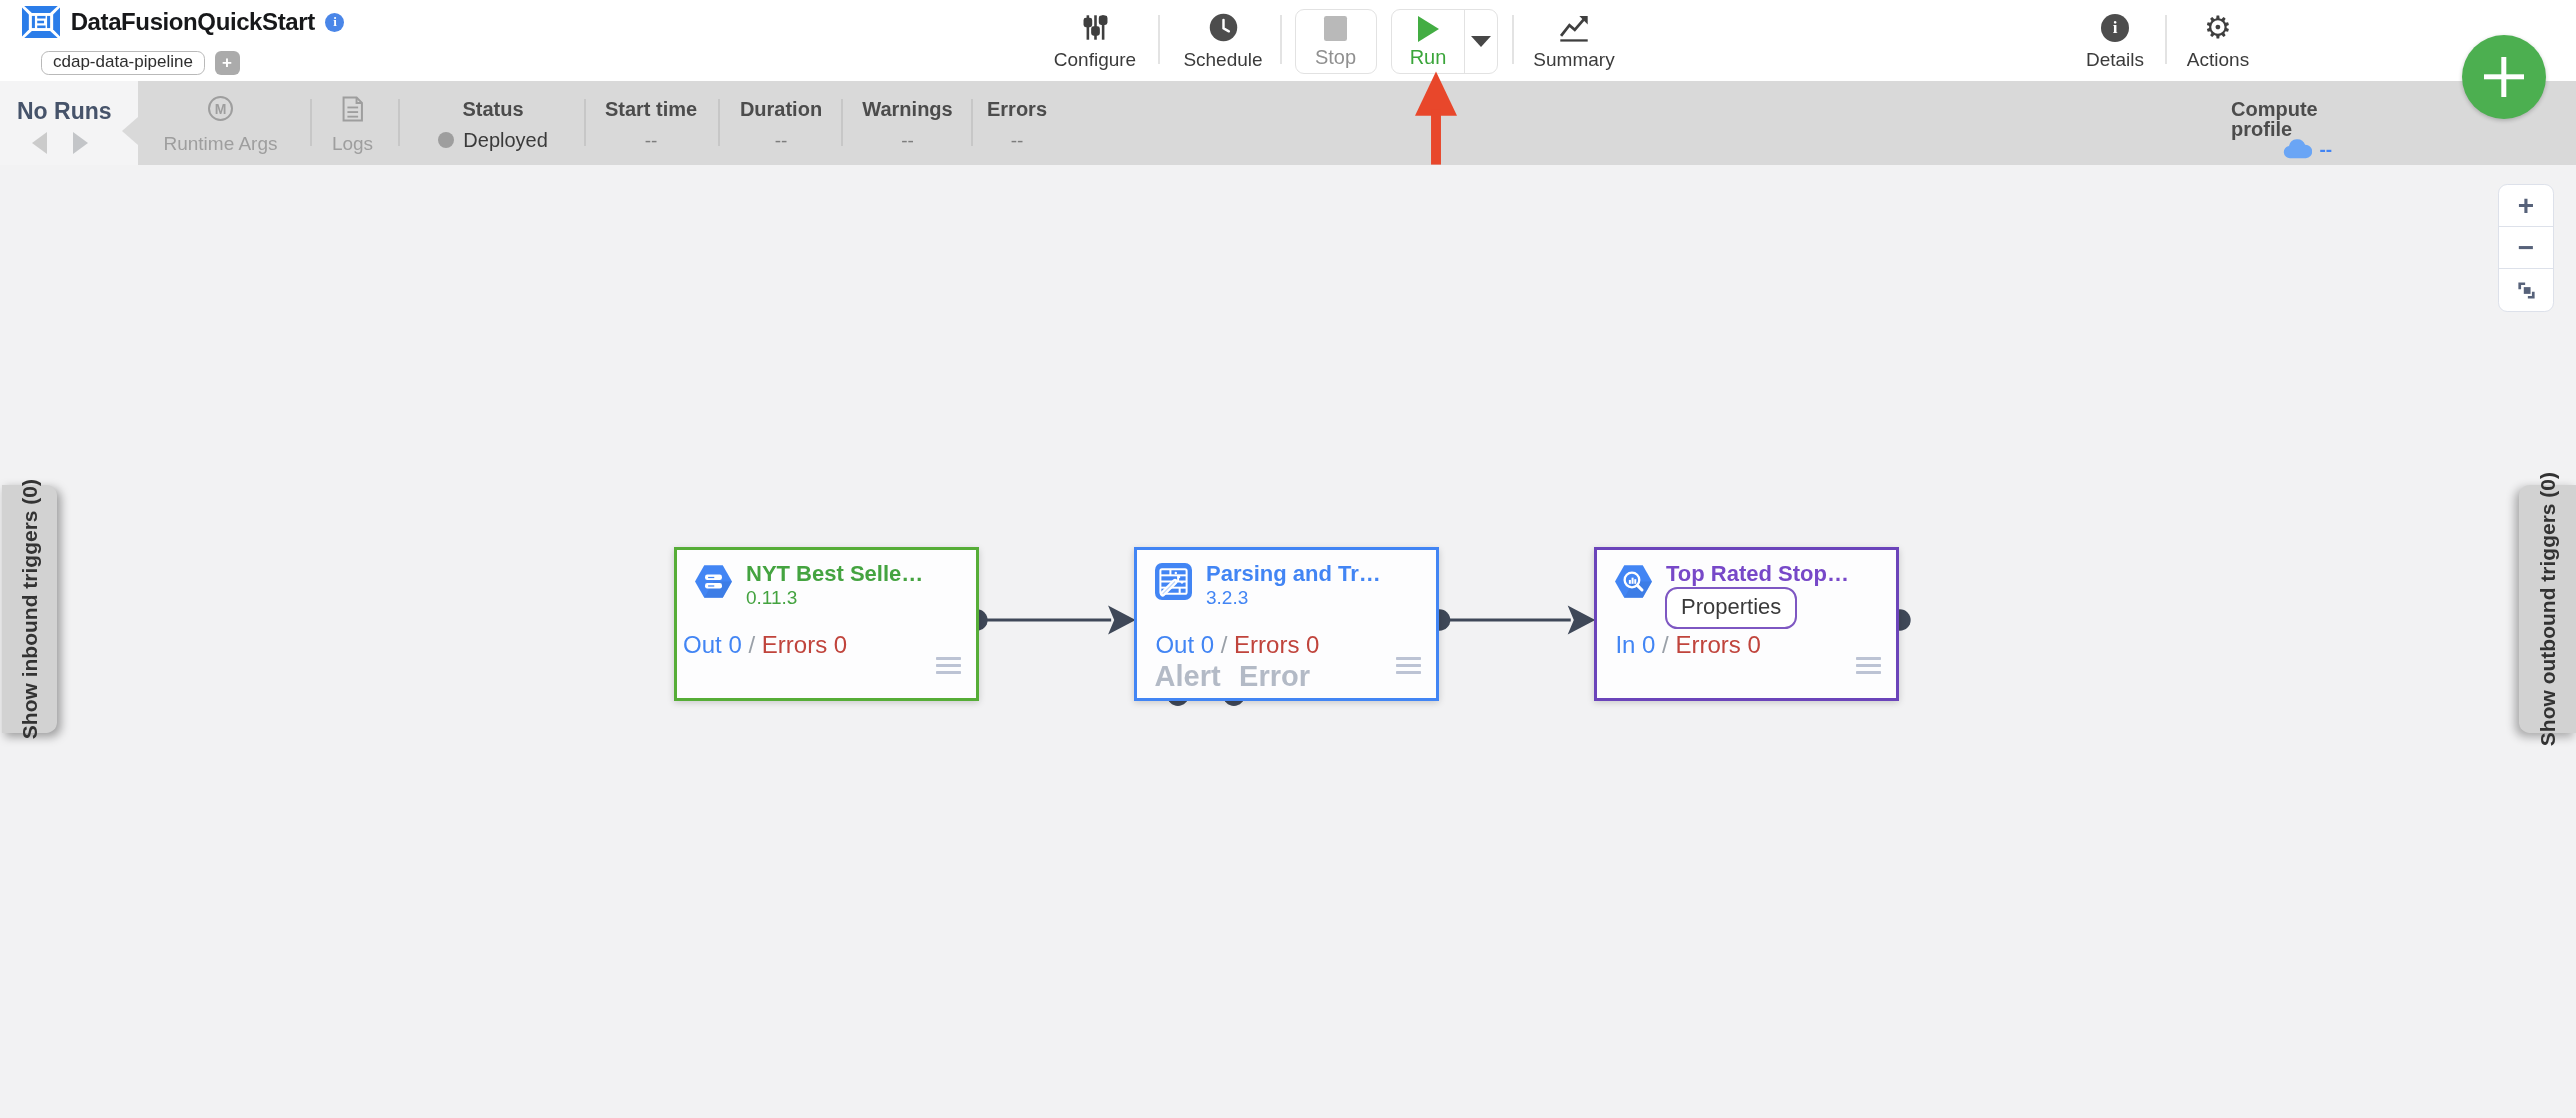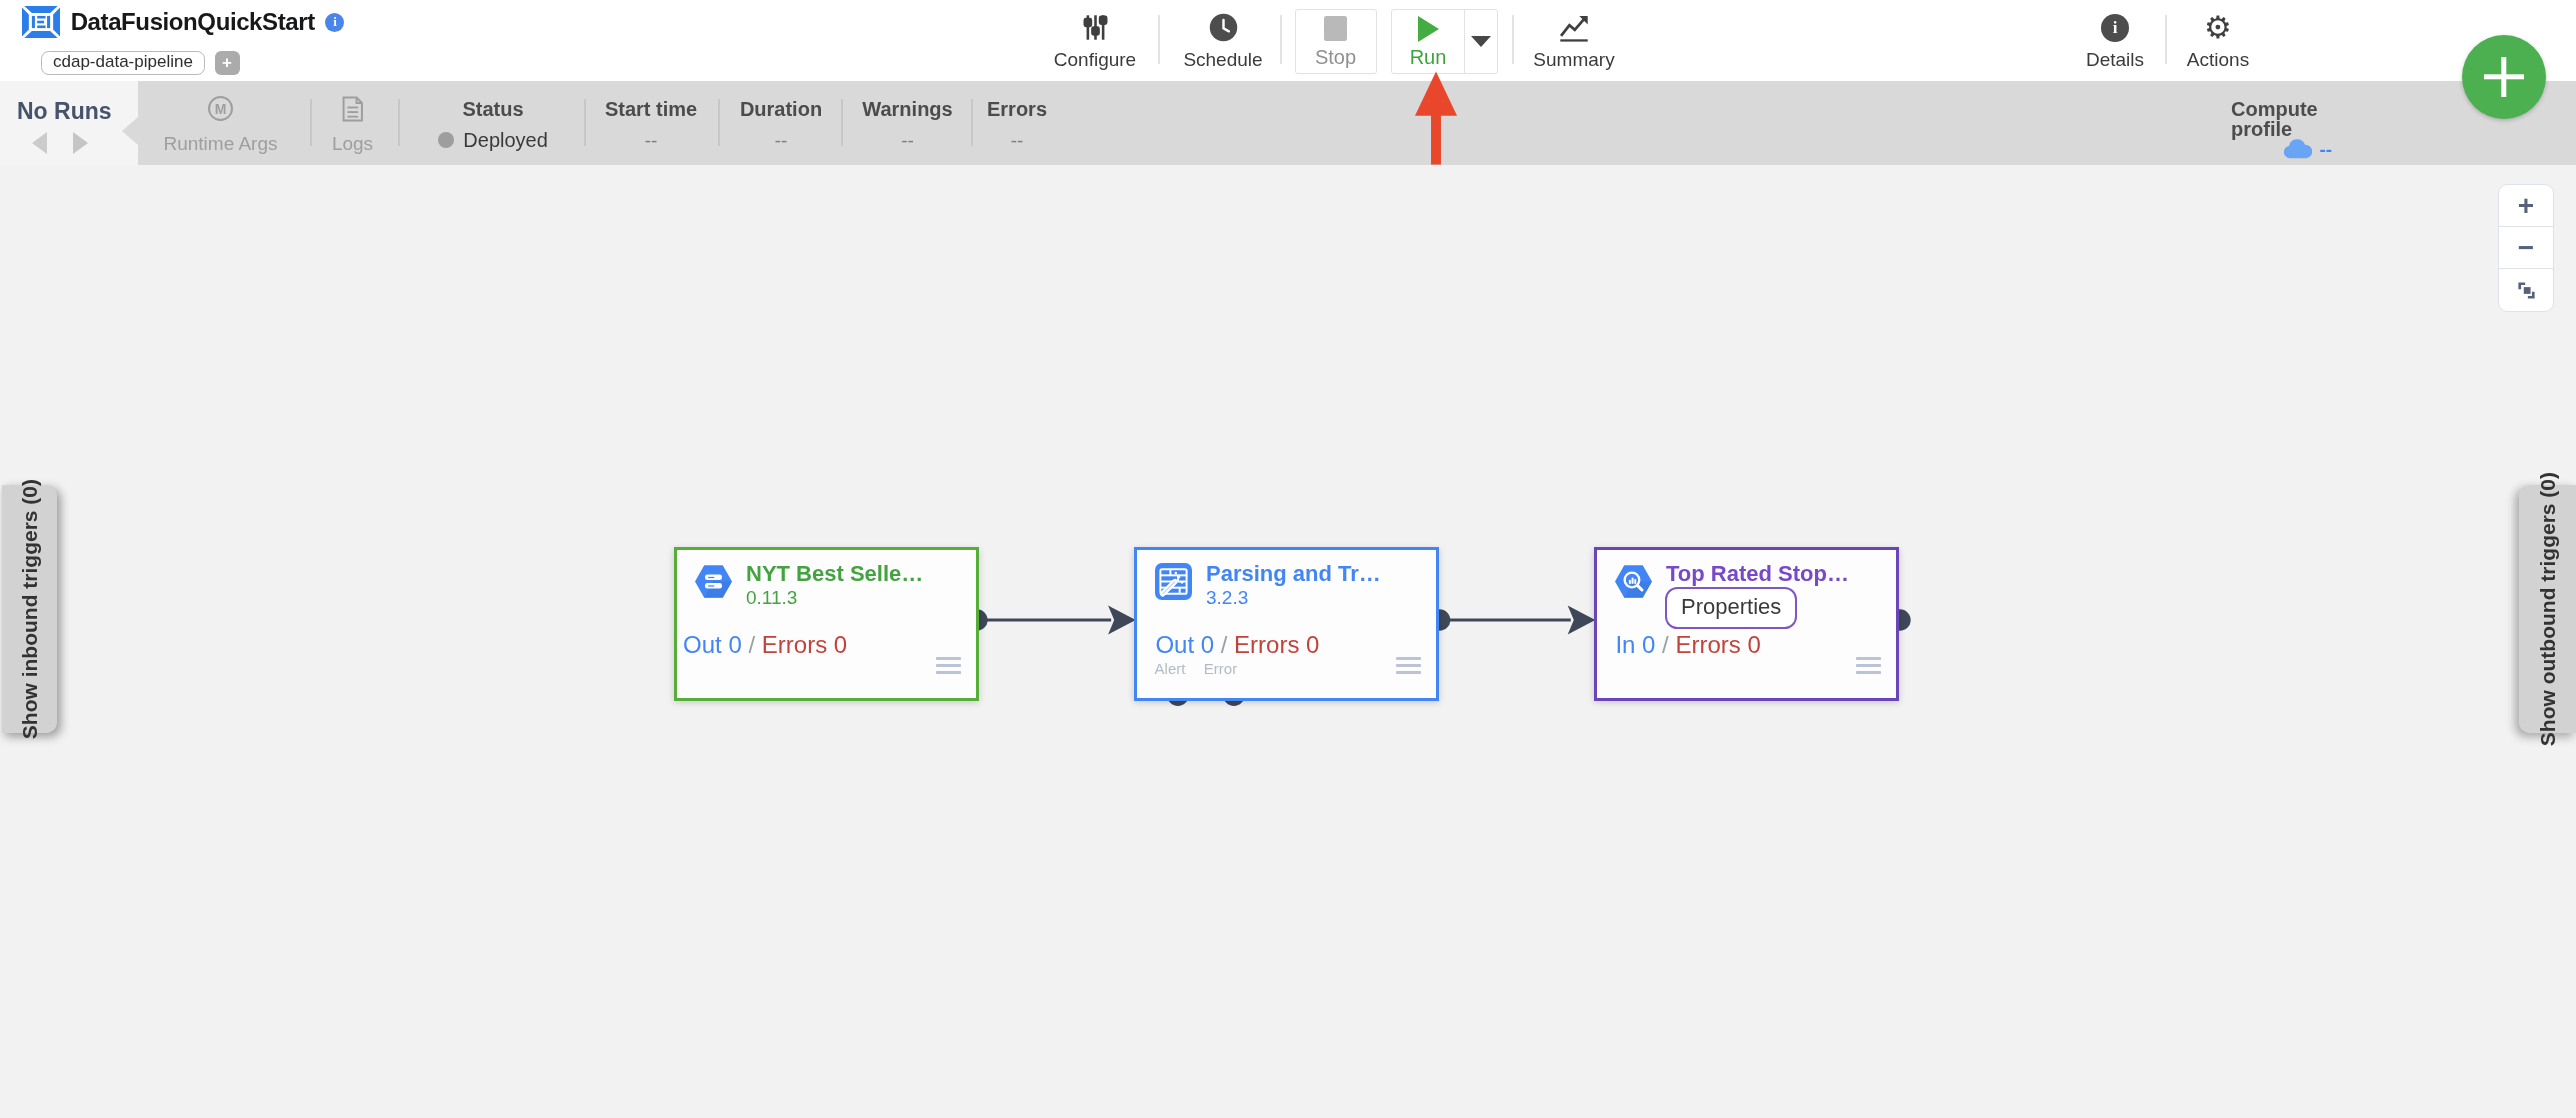--- a/index.html
+++ b/index.html
@@ -33,7 +33,7 @@
   .vdiv { position:absolute; top:15.3px; width:1.5px; height:49px; background:#e3e3e3; }
 
   .btn-group { position:absolute; top:9.2px; height:65px; background:#fff; border:1.5px solid #e2e2e2;
-    border-radius:3px; display:flex; overflow:hidden; }
+    border-radius:9px; display:flex; overflow:hidden; }
   .btn-seg { display:flex; flex-direction:column; align-items:center; justify-content:space-between;
     padding:6.1px 0 4.6px; cursor:pointer; }
   .stop-sq { width:23px; height:24.6px; border-radius:2.3px; background:#b9b9b9; }

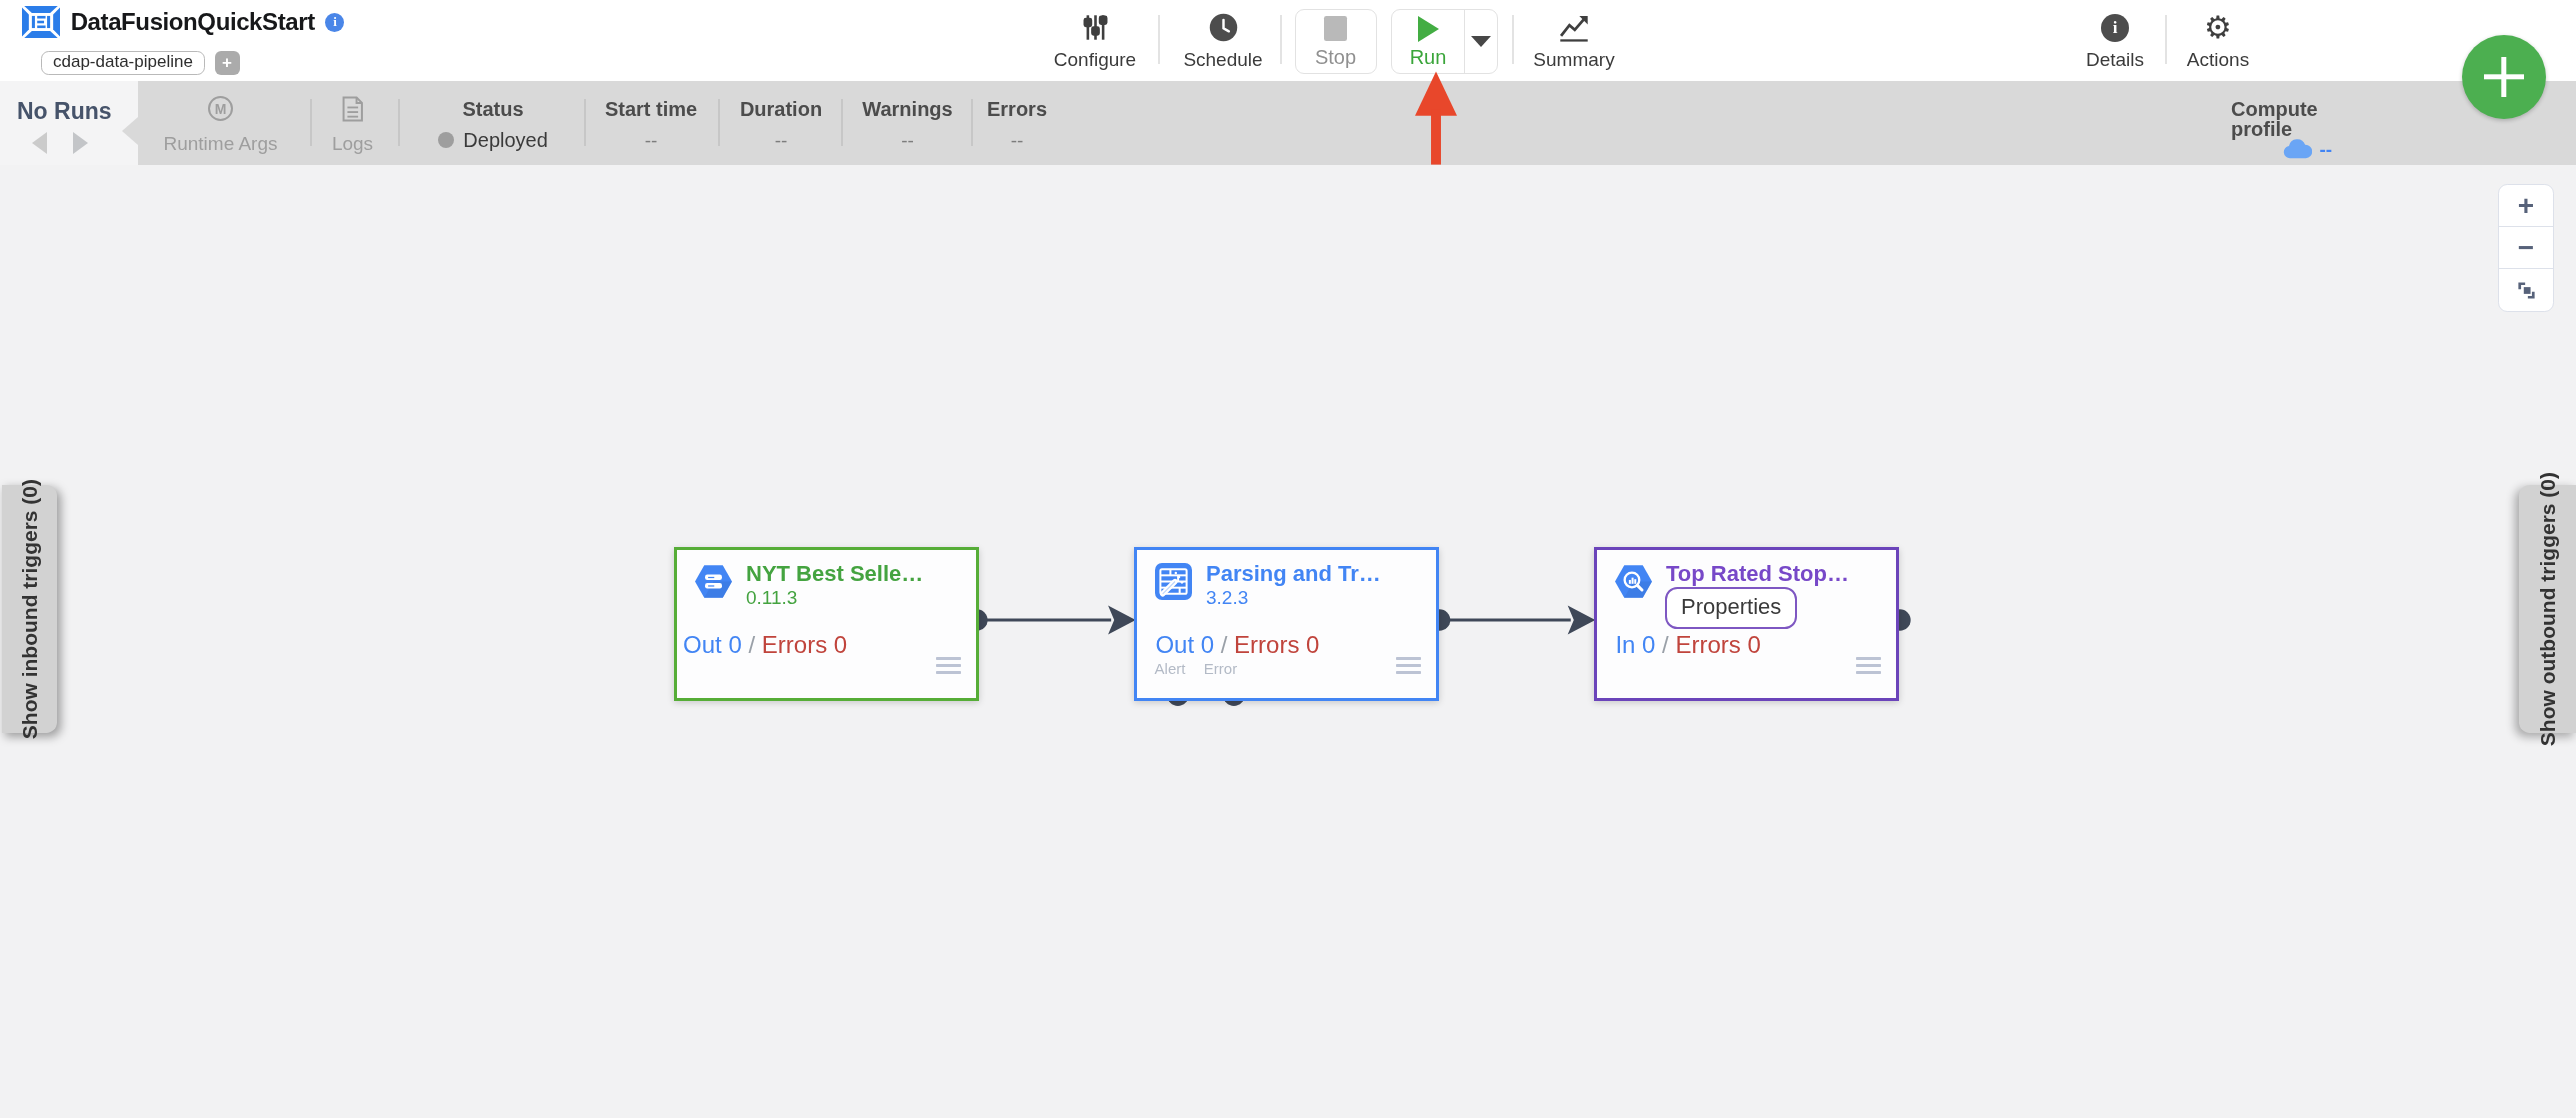--- a/index.html
+++ b/index.html
@@ -112,7 +112,7 @@
   .n-version { position:absolute; left:69px; top:37px; font-size:19px; }
   .n-metrics { position:absolute; top:81px; font-size:24px; white-space:nowrap;text-align:right; }
   .m-primary { color:#4285f4; } .m-sep { color:#9aa0a8; } .m-errors { color:#c0443c; }
-  .n-ports-lbl { position:absolute; left:17.6px; top:110px; font-size:15px; color:#b3bac6; display:flex; gap:18.4px; }
+  .n-ports-lbl { position:absolute; left:17.6px; top:110px; font-size:29px; color:#b3bac6; display:flex; gap:18.4px;font-weight:bold; }
   .hamburger { position:absolute; right:15.3px; top:107px; width:24.6px; cursor:pointer; }
   .hamburger div { height:3.1px; background:#bcc3d4; margin-bottom:3.8px; border-radius:0.8px; }
   .props-btn { position:absolute; left:68px; top:37px; border:2.3px solid #7e57c2; border-radius:12.3px;

